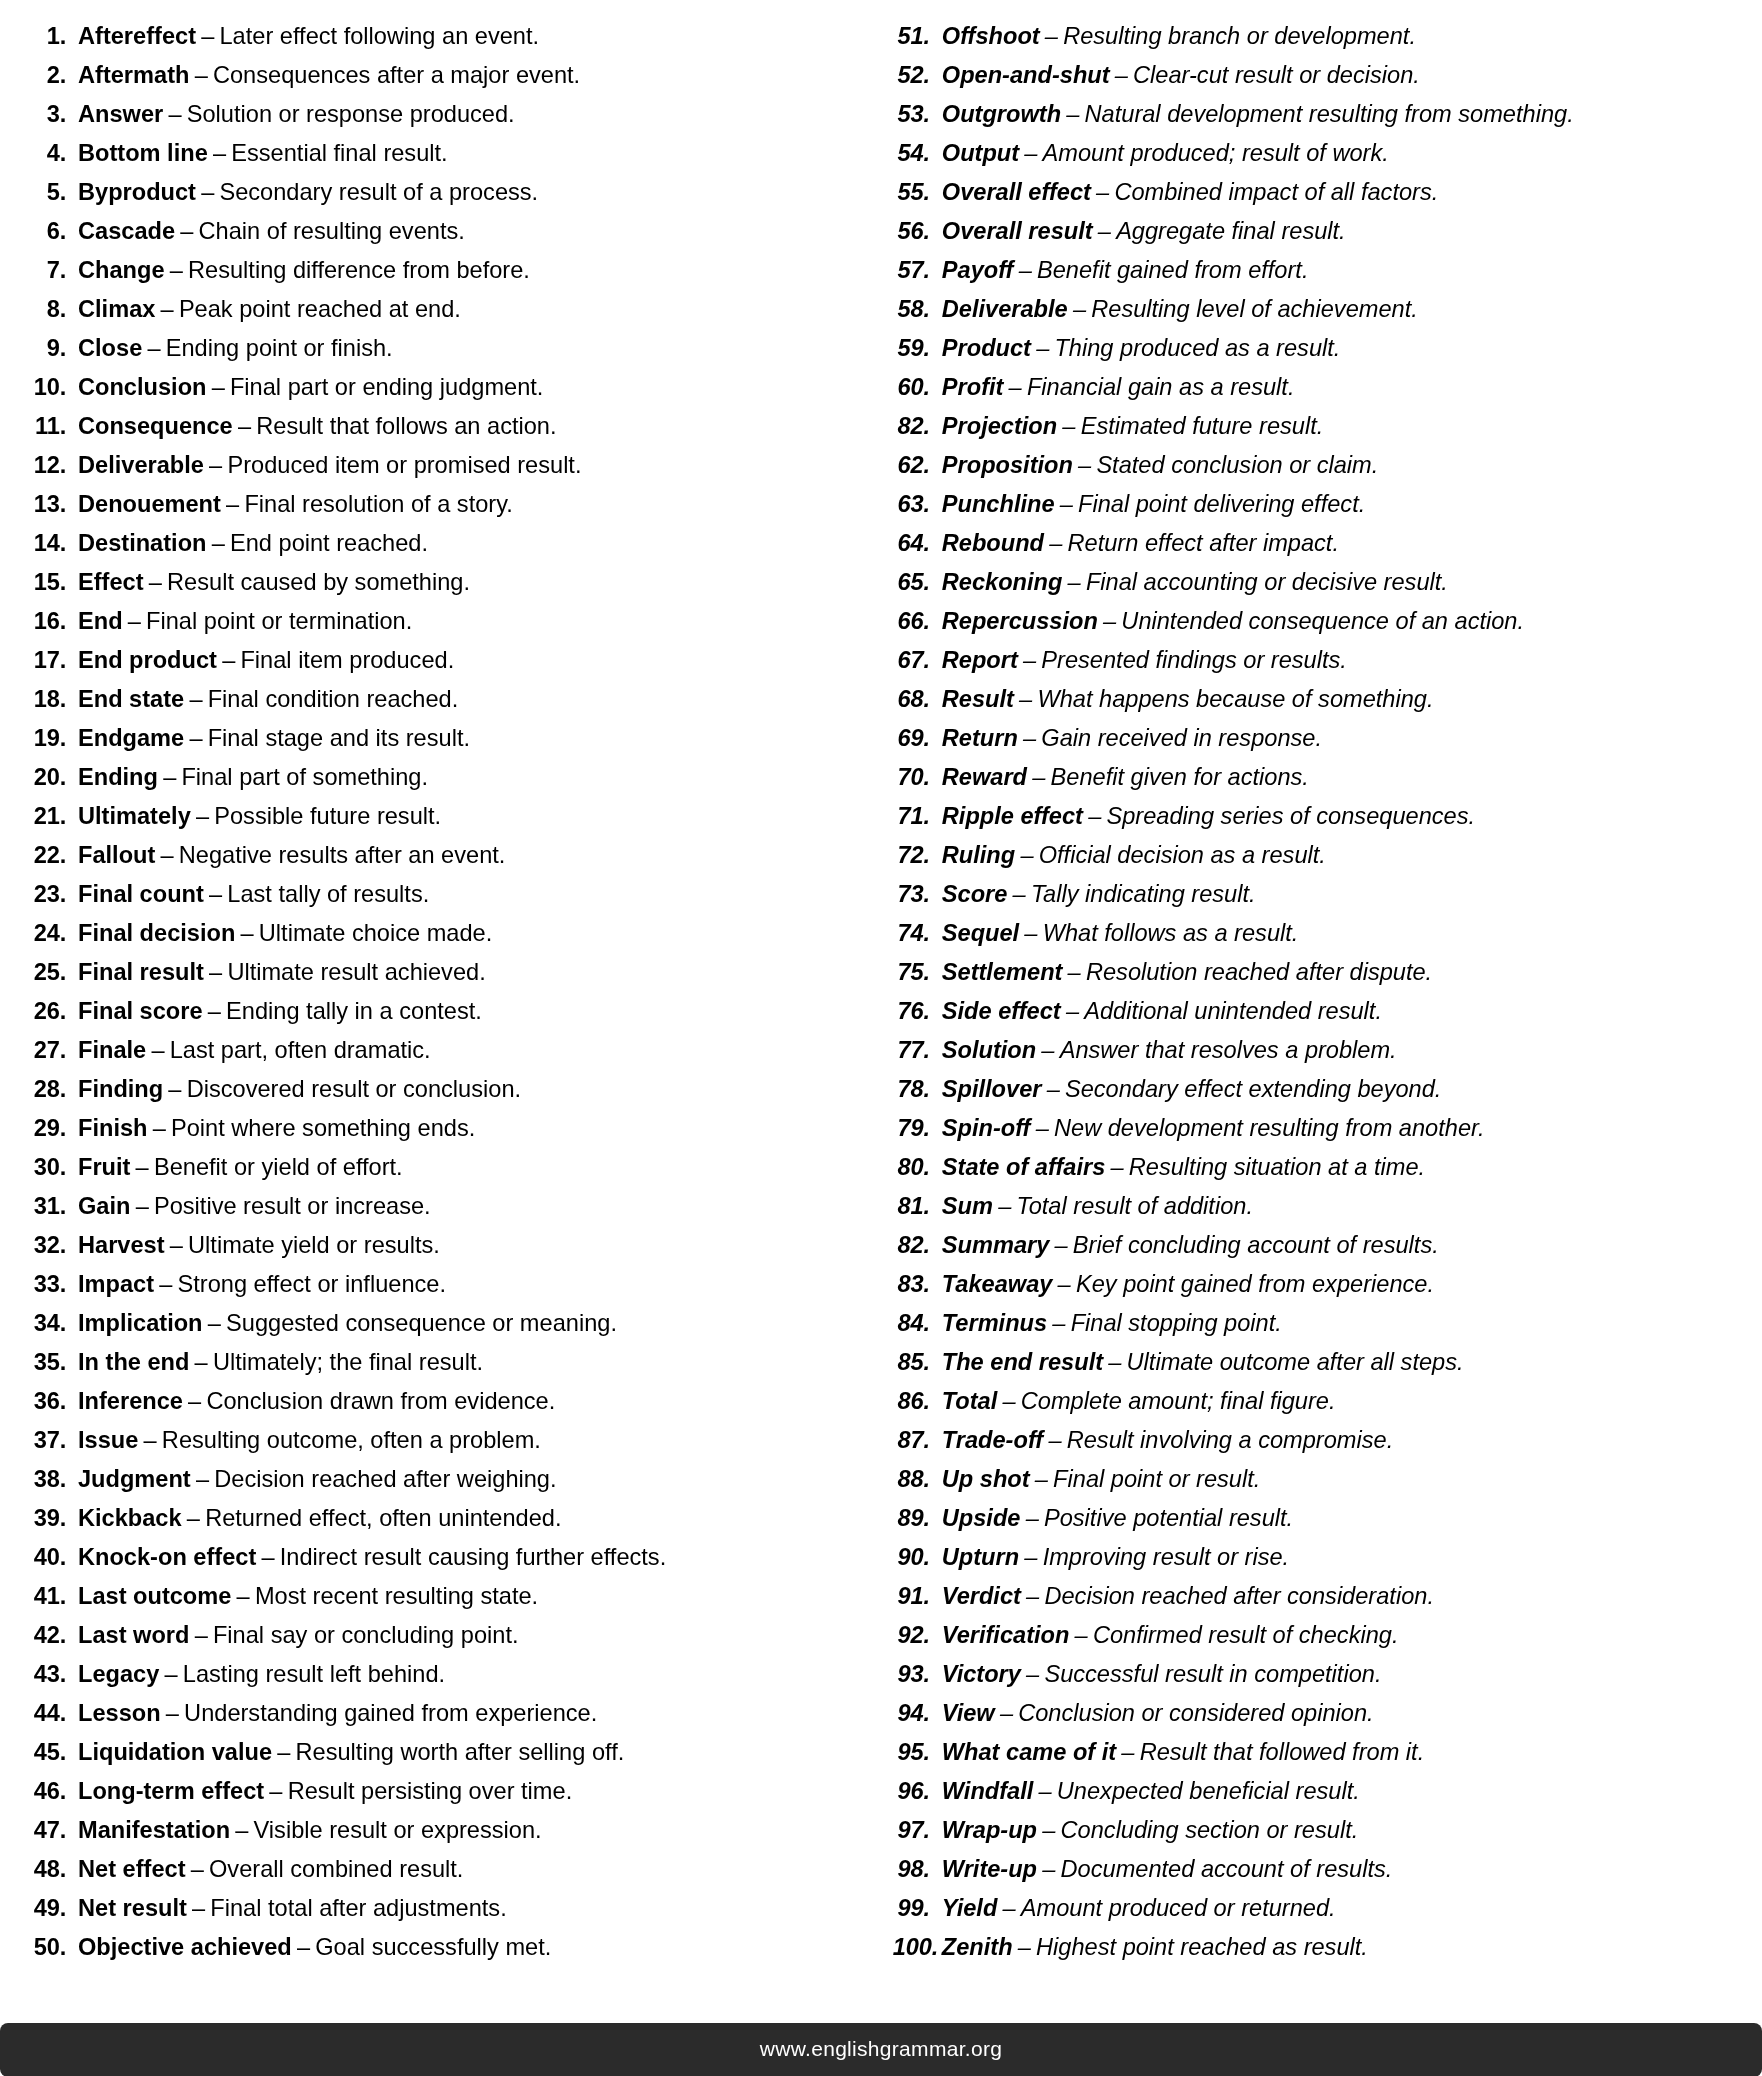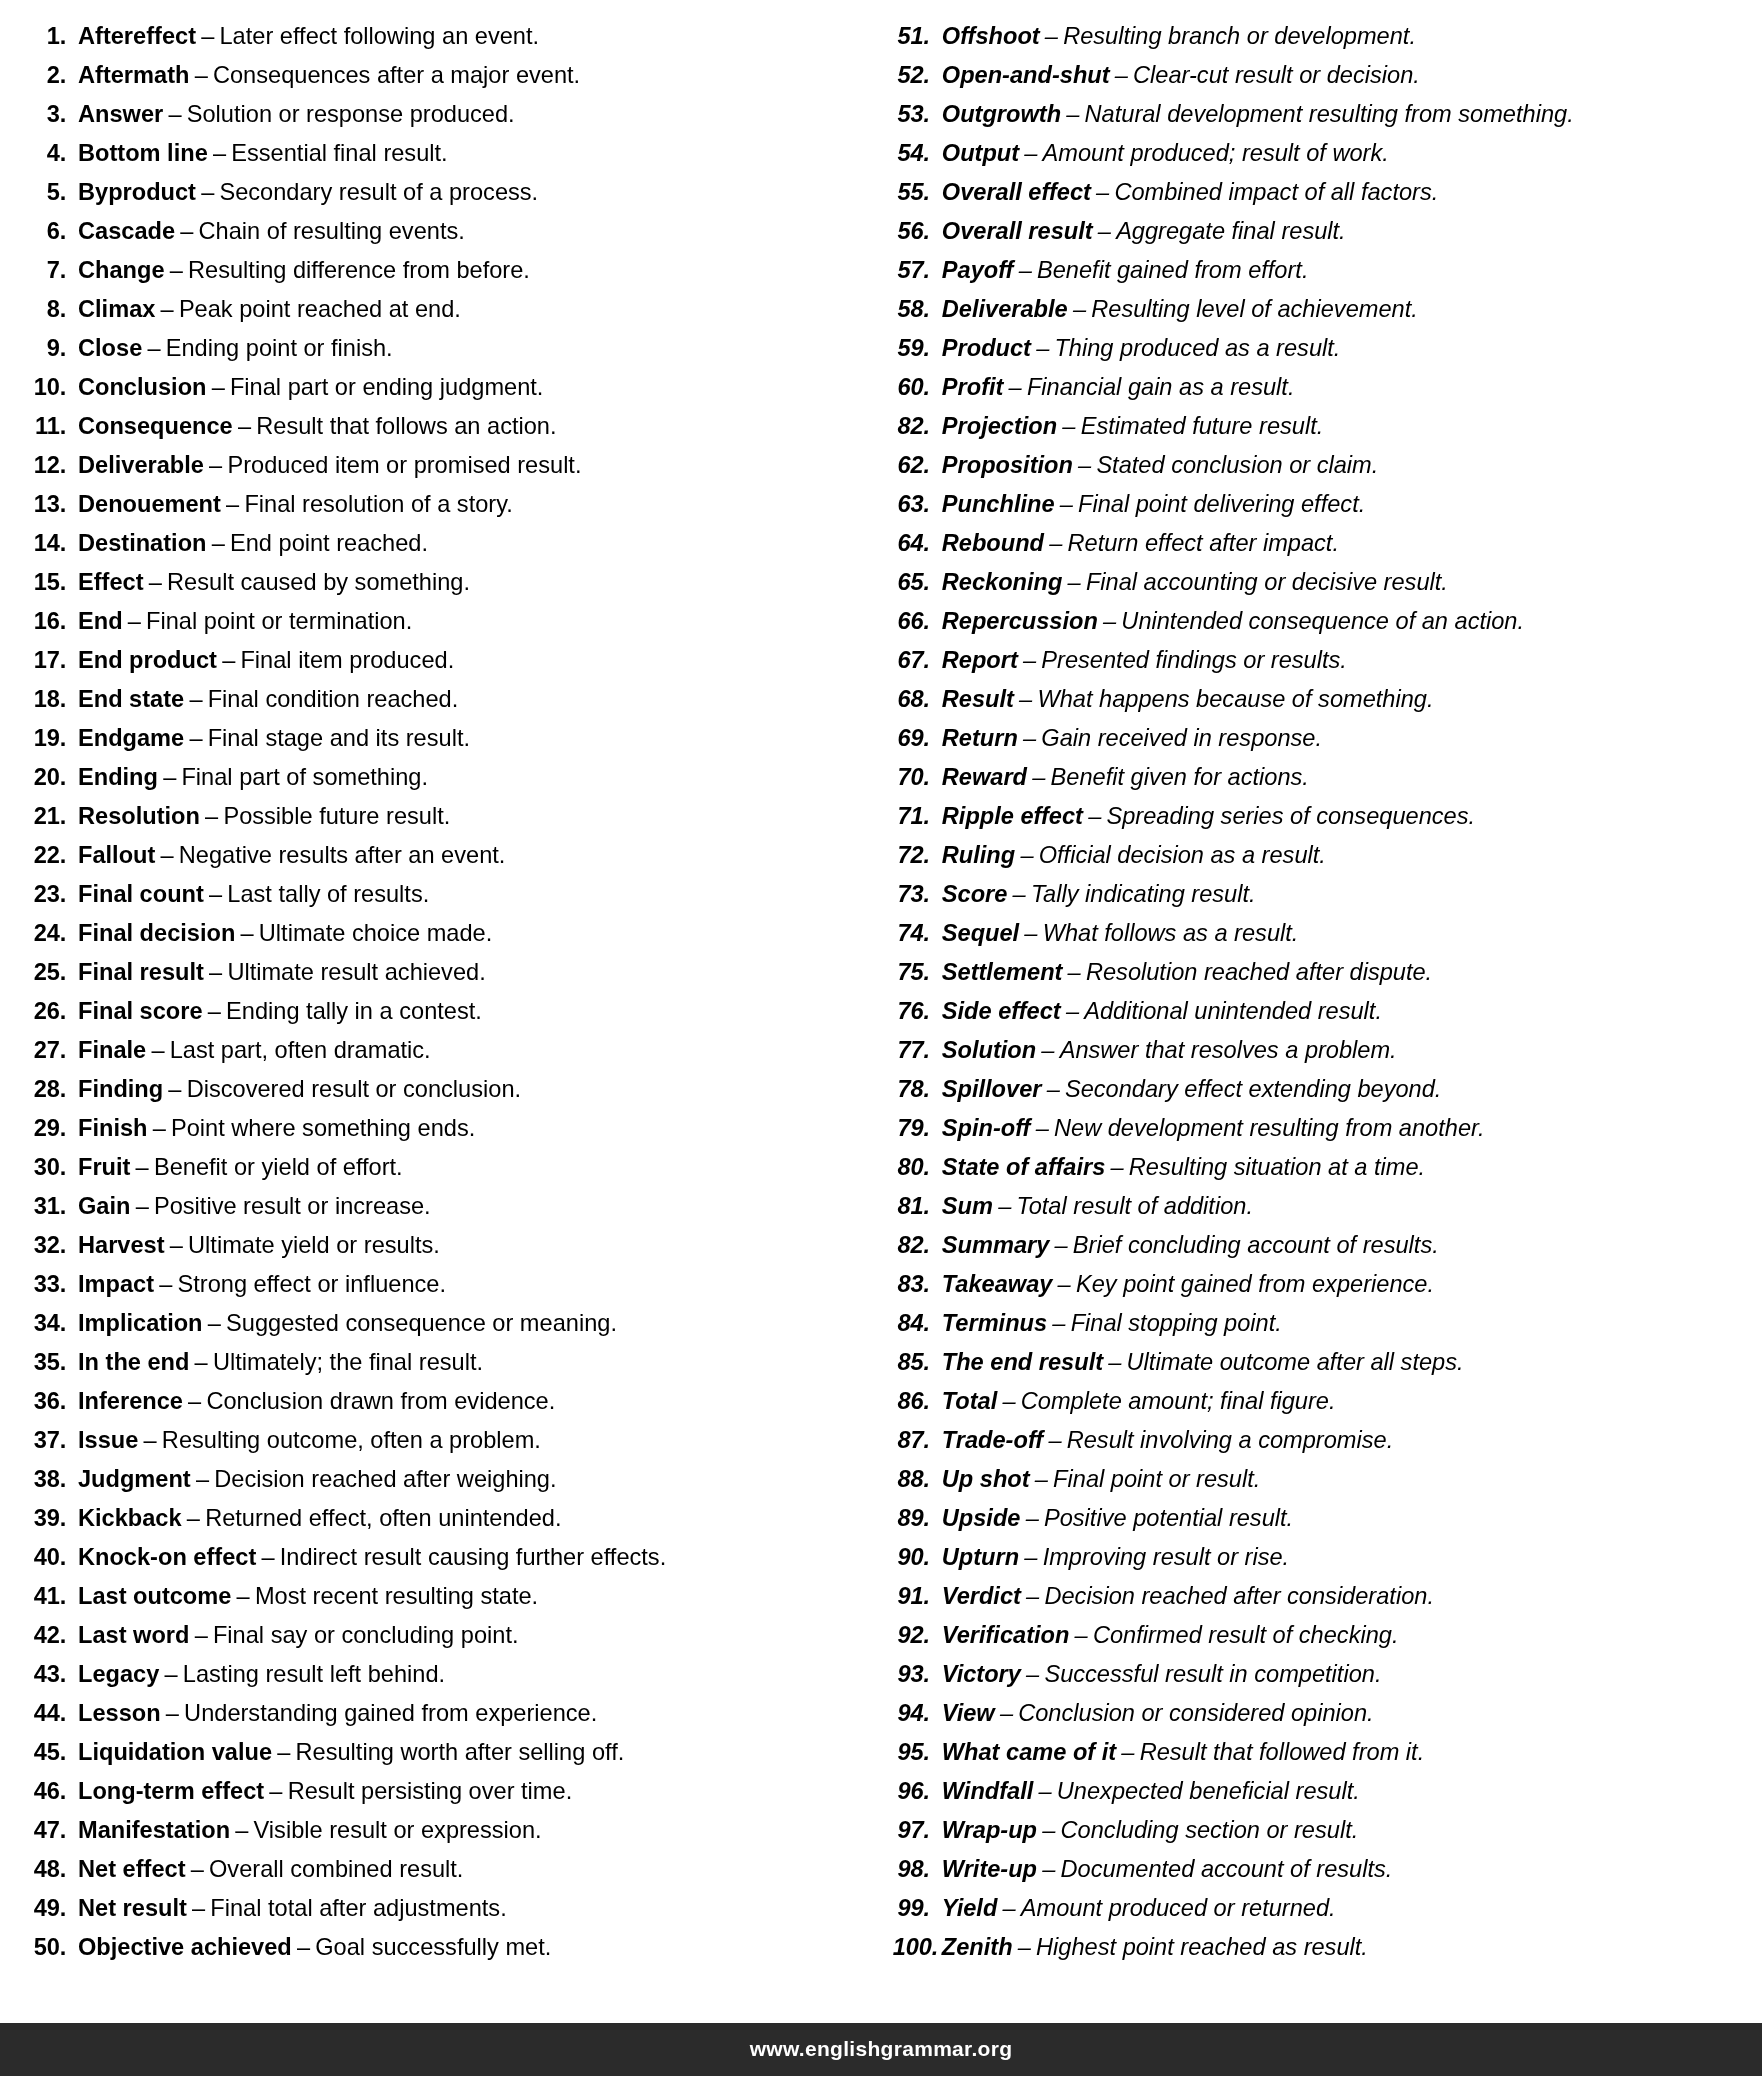--- a/index.html
+++ b/index.html
@@ -208,7 +208,7 @@
         </div>
         <div class="entry">
           <span class="num">21.</span>
-          <span class="term">Resolution</span>
+          <span class="term">Ultimately</span>
           <span class="dash">–</span>
           <span class="def">Possible future result.</span>
         </div>

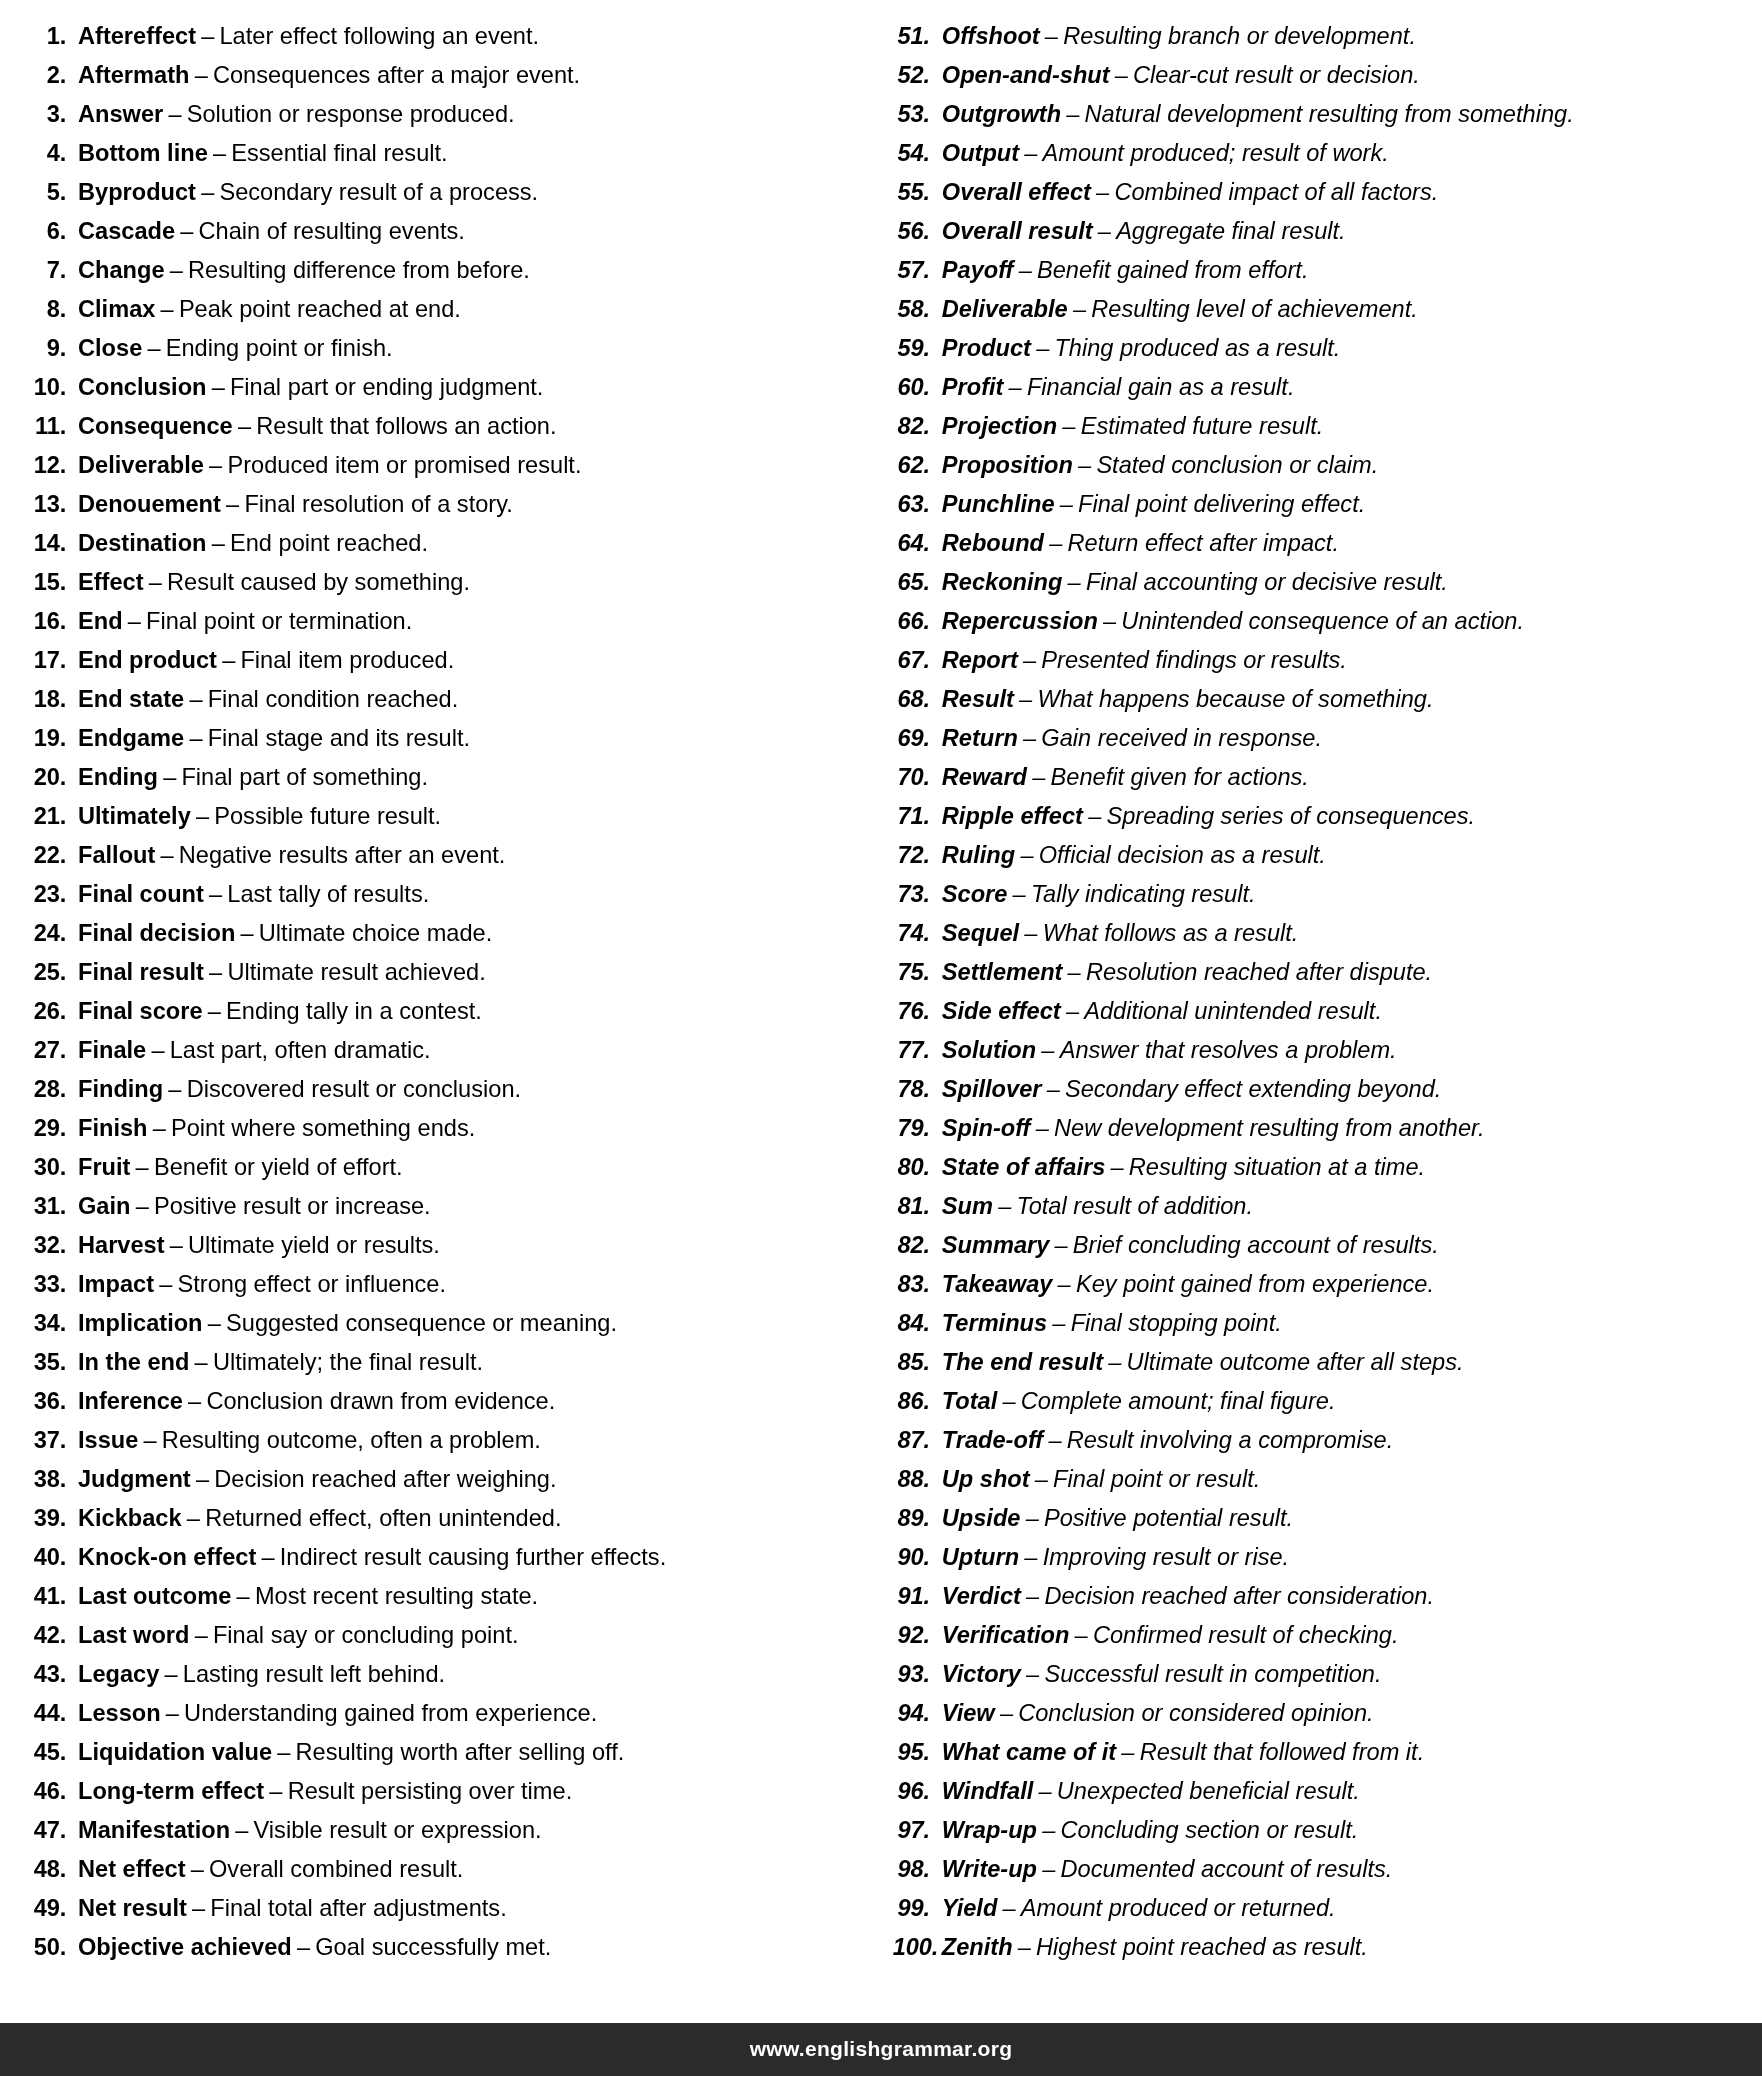--- a/index.html
+++ b/index.html
@@ -73,10 +73,11 @@
     color: #ffffff;
     text-align: center;
     font-size: 21px;
-    font-weight: bold;
+    font-weight: normal;
     letter-spacing: 0.3px;
     padding: 14.4px 0 15.7px 0;
     flex: 0 0 auto;
+    border-radius: 8px;
   }
 </style>
 </head>

